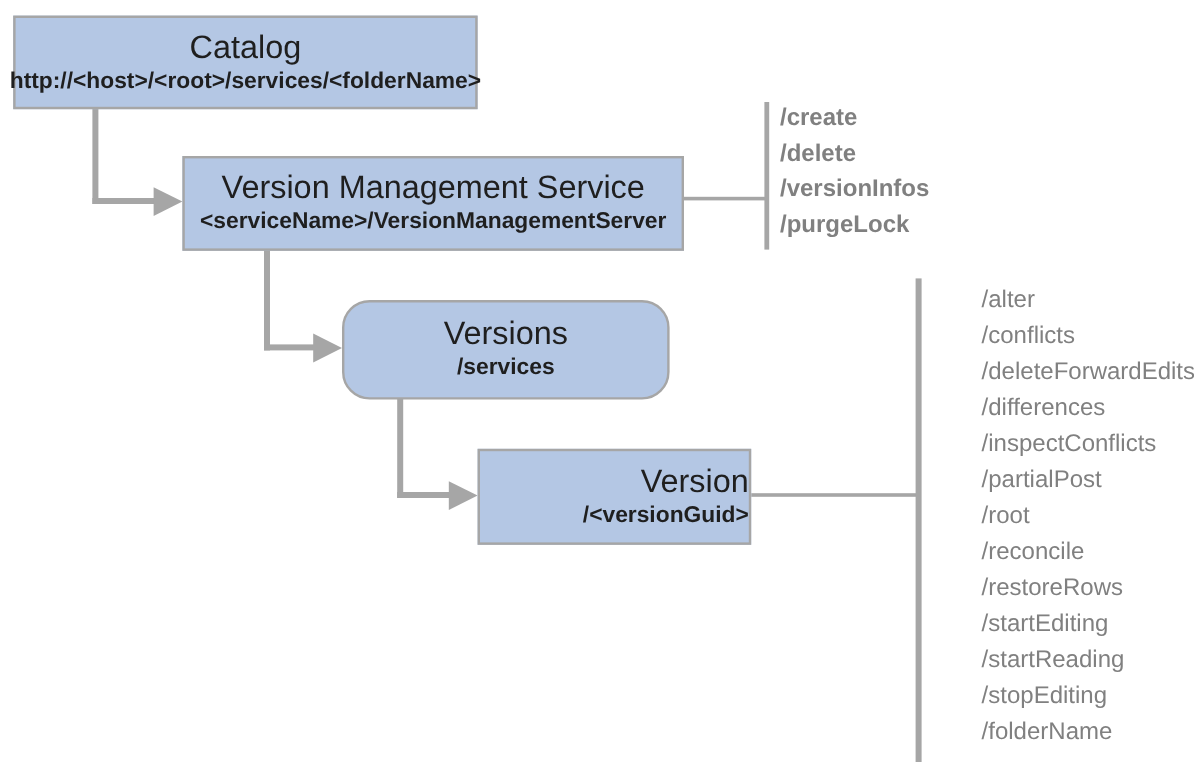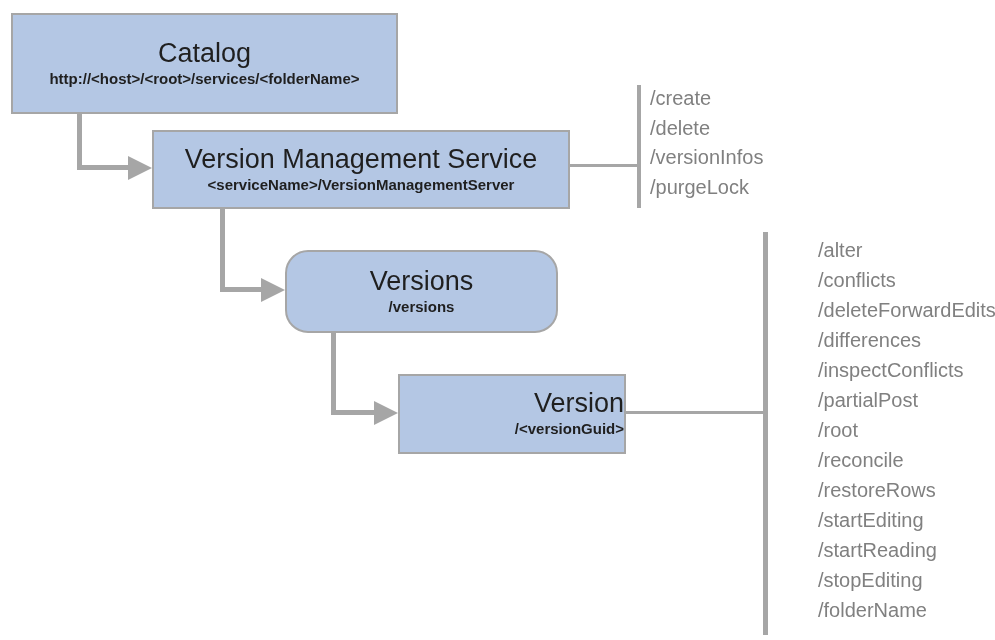--- a/index.html
+++ b/index.html
@@ -41,7 +41,7 @@
     color: #1f1f1f;
     white-space: nowrap;
   }
-  #node-catalog  { left: 11px;  top: 13px;  width: 387px; height: 101px; }
+  #node-catalog  { left: 11px;  top: 13px;  width: 387px; height: 78px; }
   #node-vms      { left: 152px; top: 130px; width: 418px; height: 79px; }
   #node-versions { left: 285px; top: 250px; width: 273px; height: 83px; border-radius: 23px; }
   #node-version  { left: 398px; top: 374px; width: 228px; height: 80px; align-items: flex-end; }

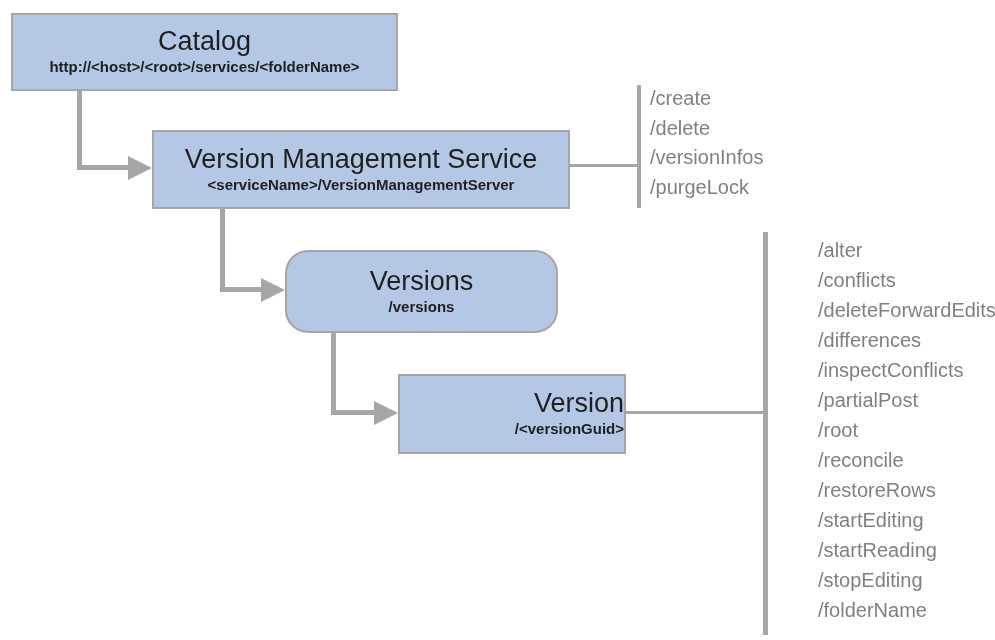--- a/index.html
+++ b/index.html
@@ -35,7 +35,7 @@
     white-space: nowrap;
   }
   .node .sub {
-    font-size: 15px;
+    font-size: 19px;
     font-weight: 700;
     line-height: 1.35;
     color: #1f1f1f;

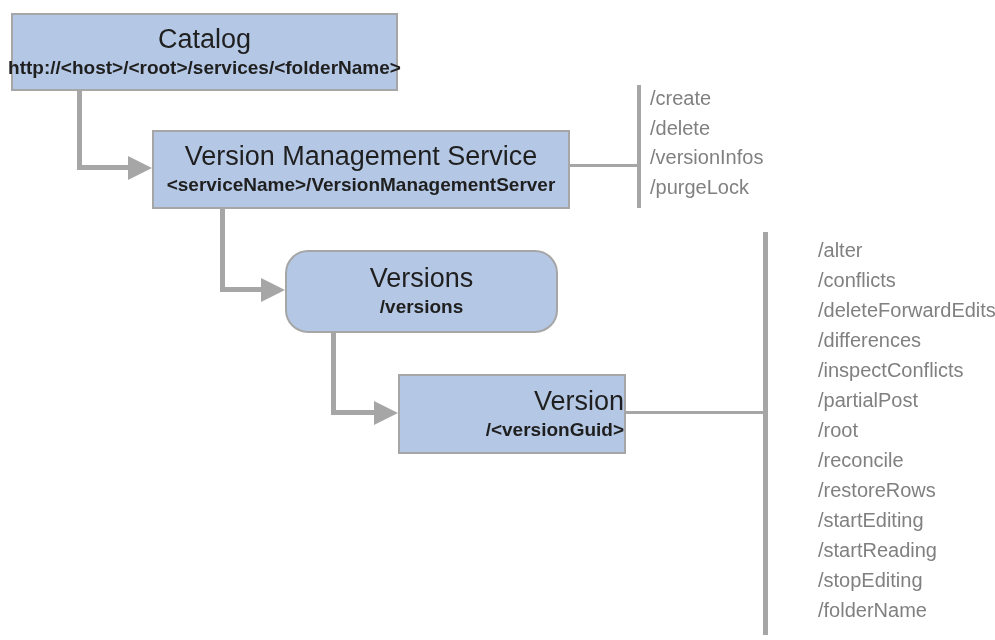--- a/index.html
+++ b/index.html
@@ -87,6 +87,7 @@
   #ops-vms {
     left: 650px;
     top: 84px;
+    font-weight: bold;
   }
   #ops-vms .op { line-height: 29.5px; }
   #ops-version {

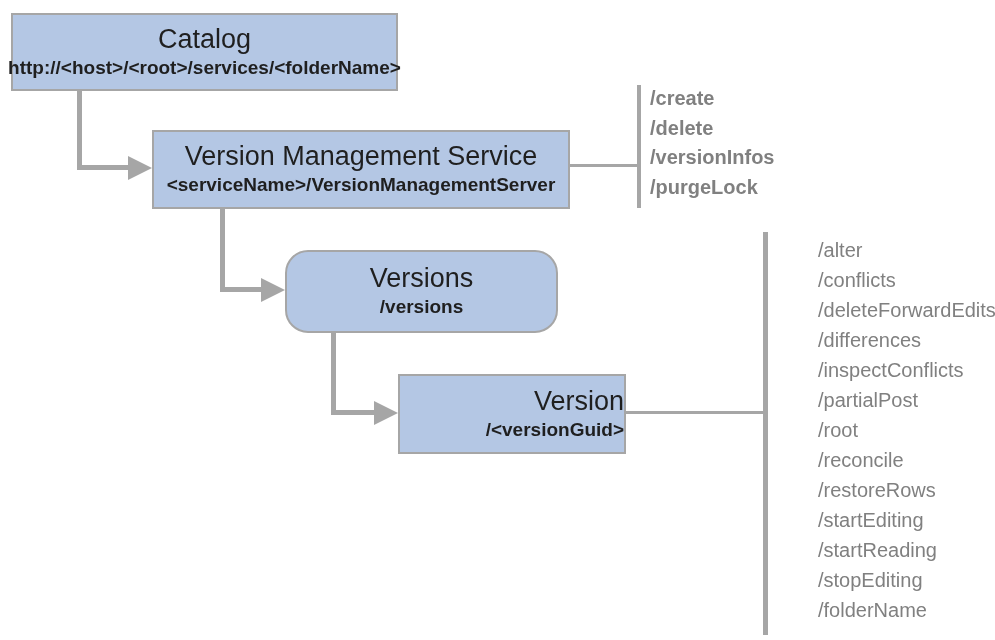--- a/index.html
+++ b/index.html
@@ -132,7 +132,7 @@
 
   <div class="node" id="node-versions">
     <span class="title">Versions</span>
-    <span class="sub">/versions</span>
+    <span class="sub">/services</span>
   </div>
 
   <div class="node" id="node-version">

